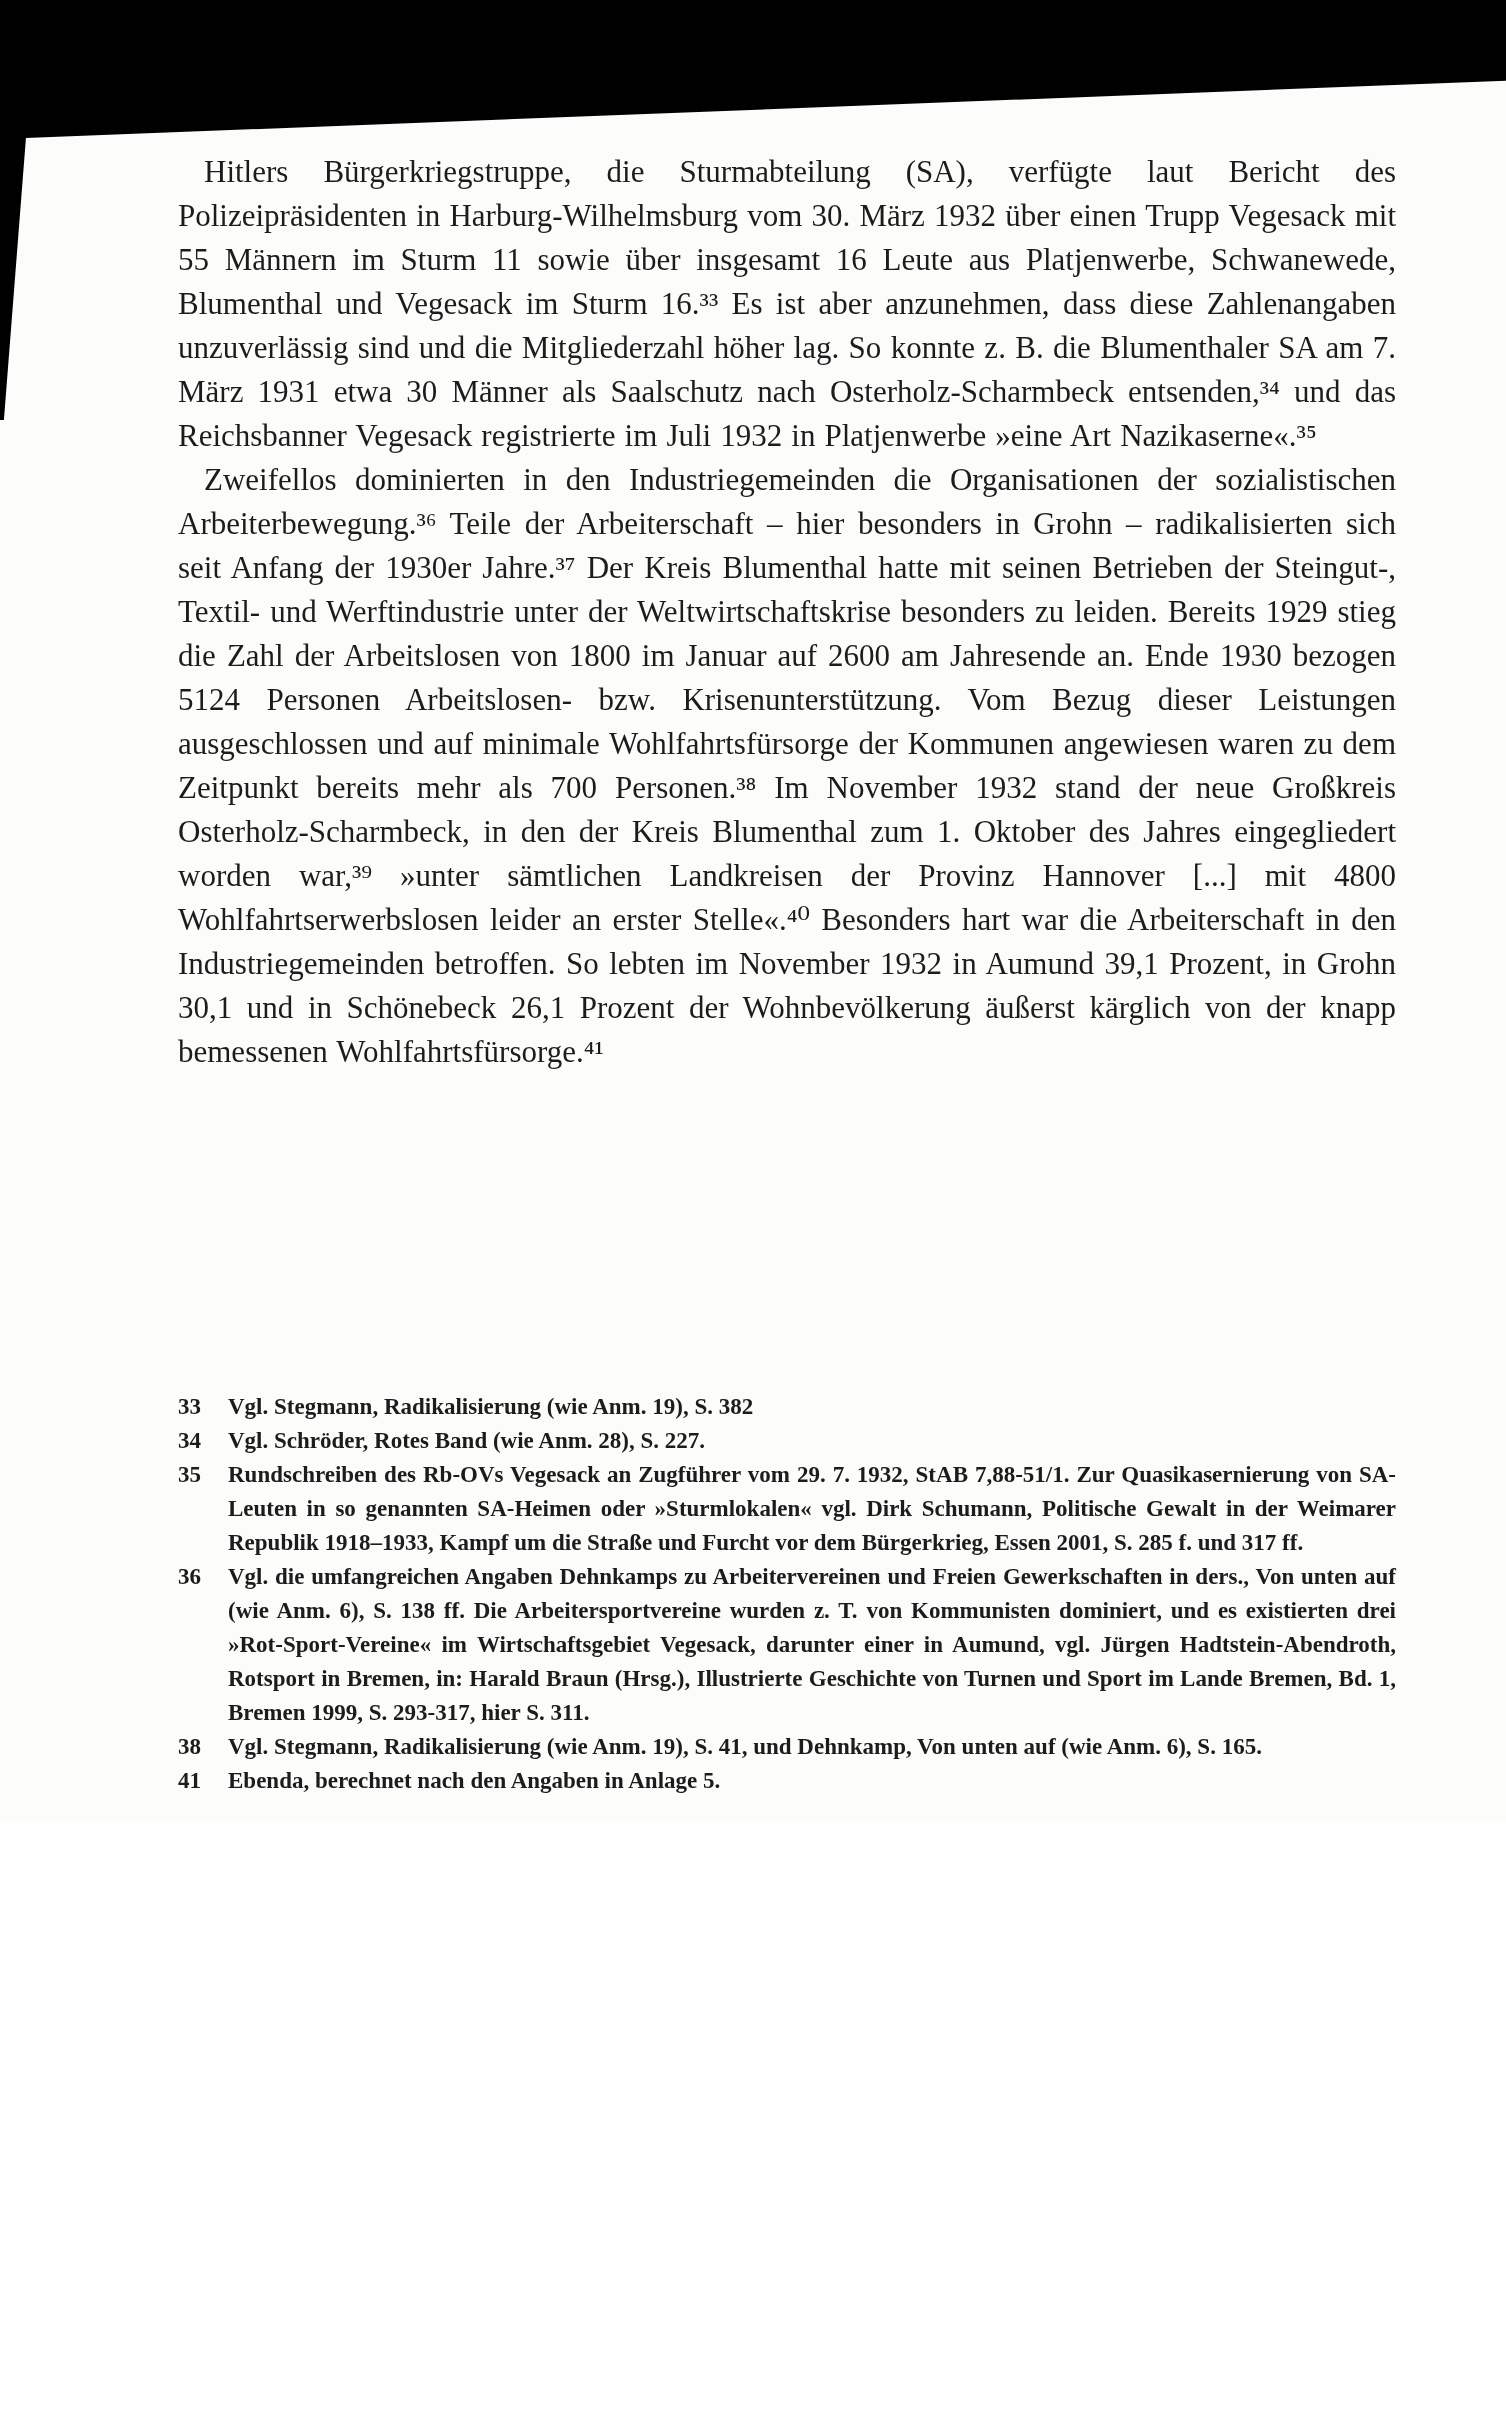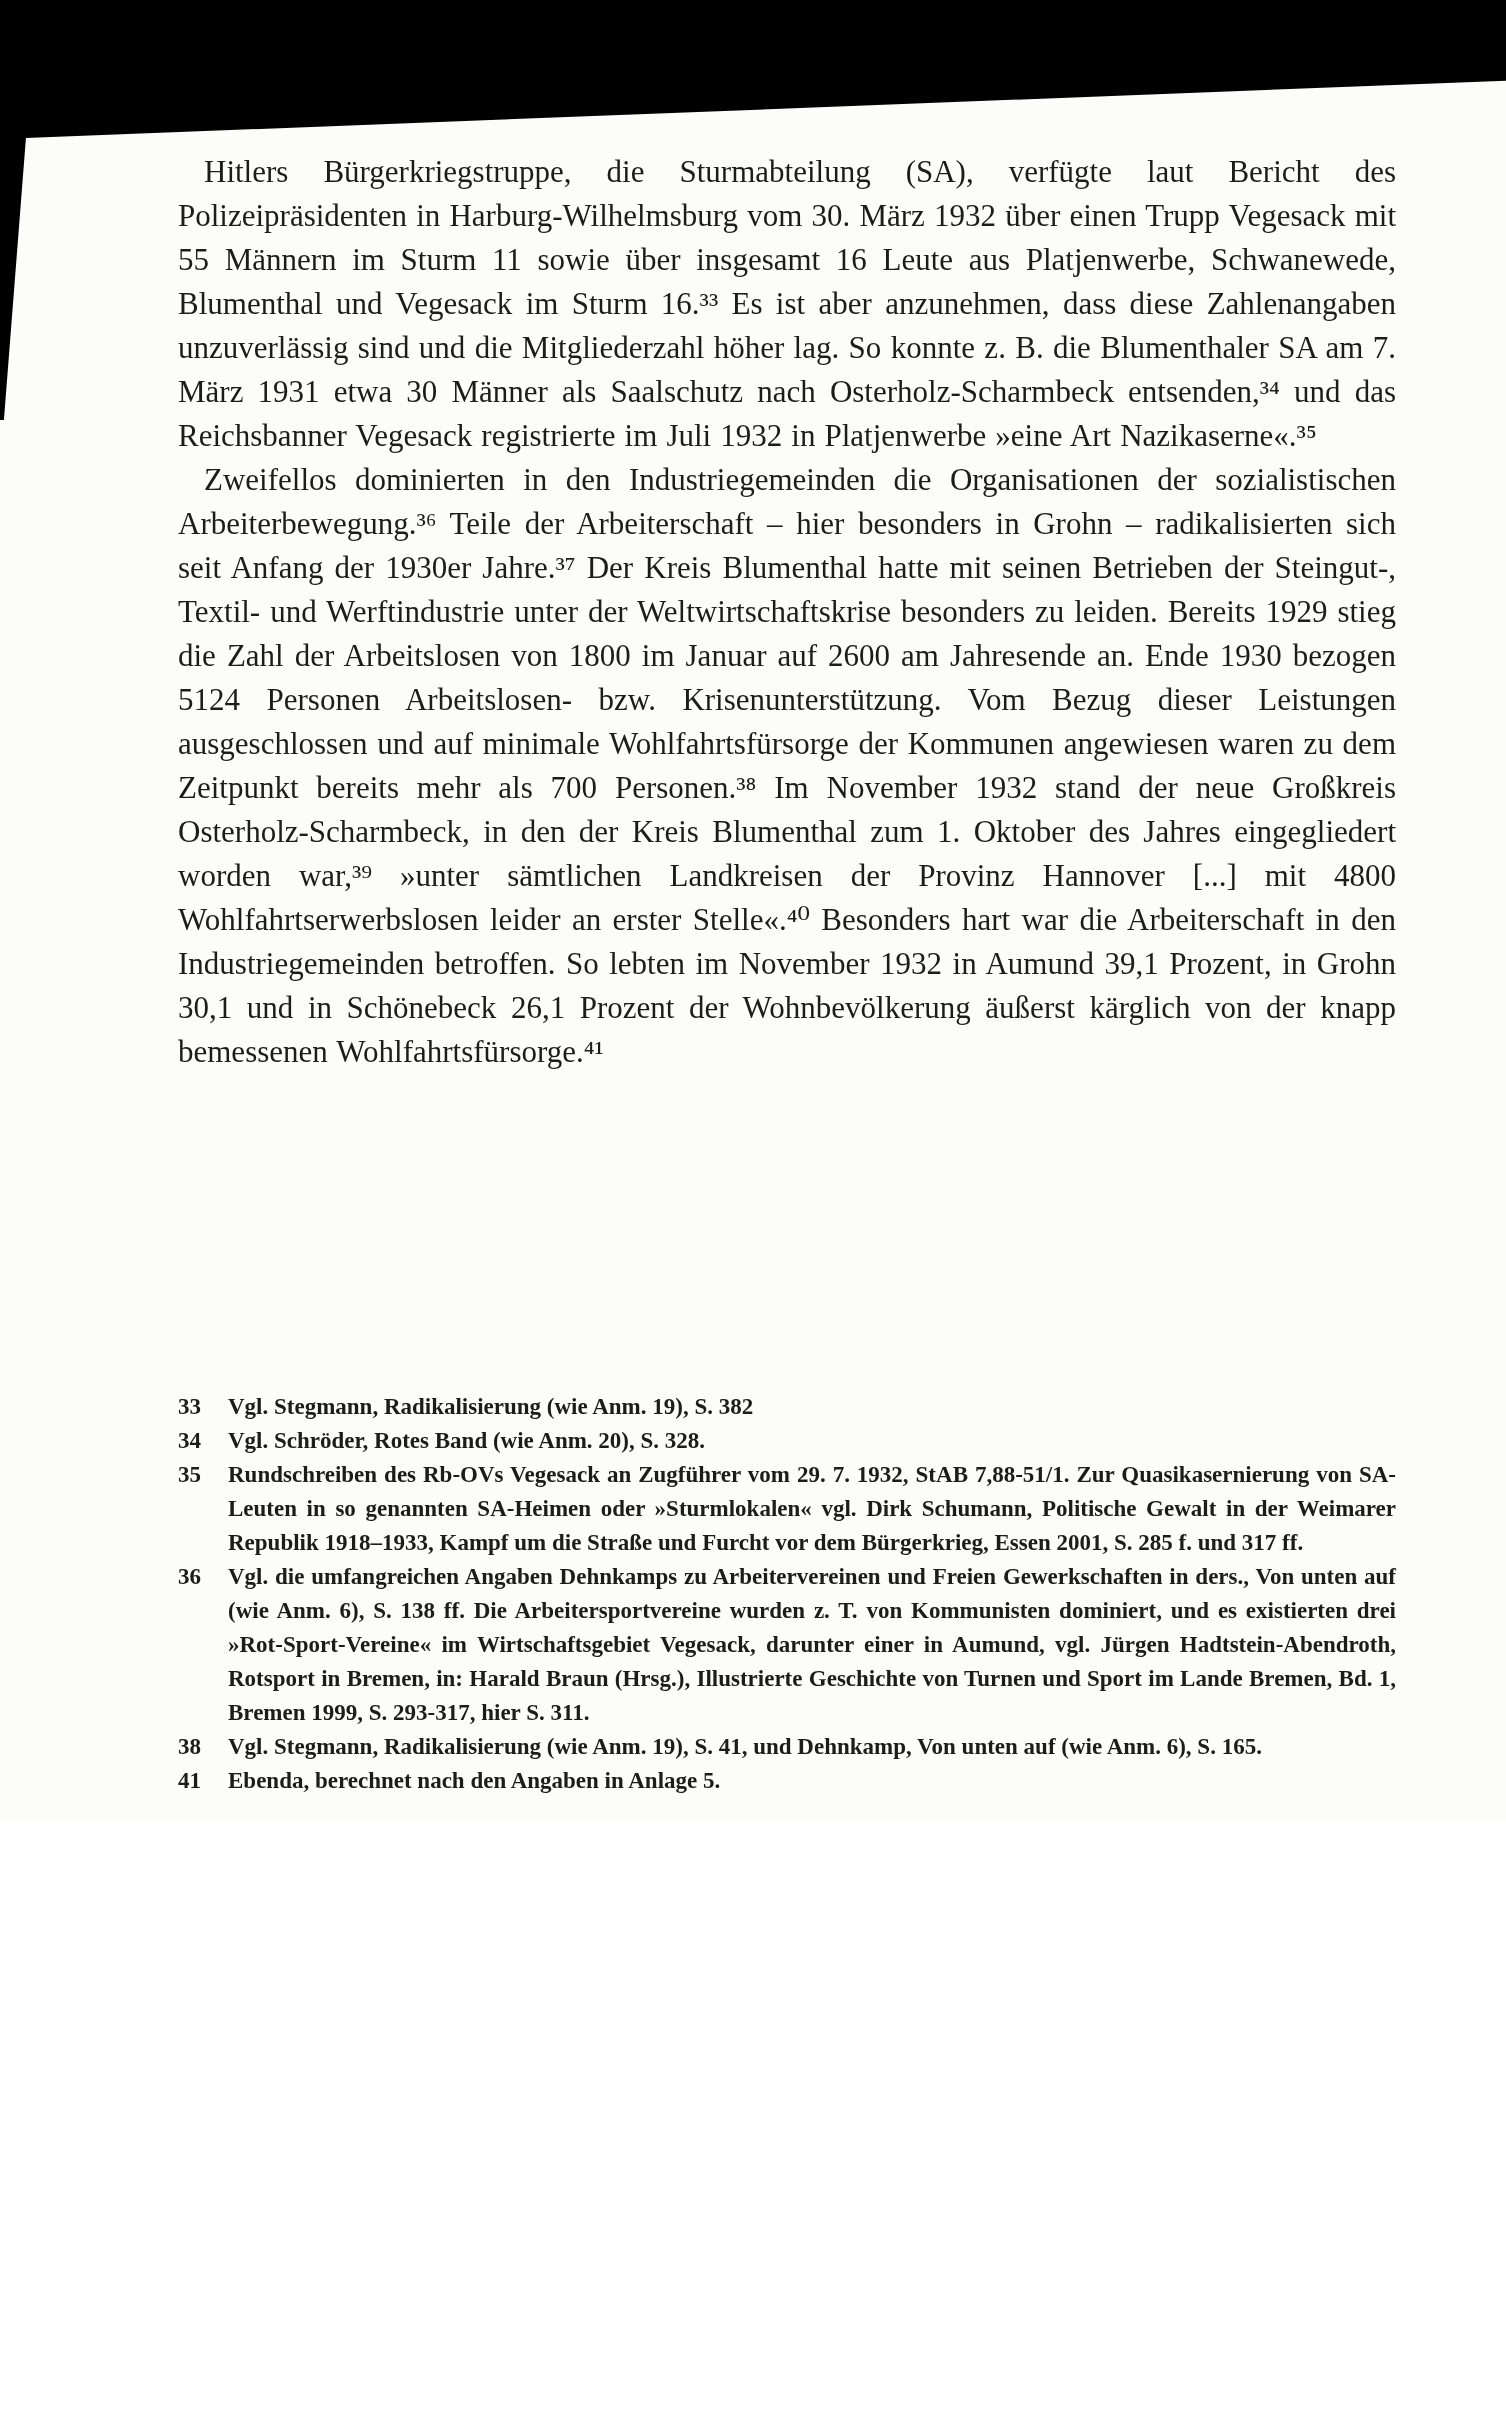--- a/index.html
+++ b/index.html
@@ -93,7 +93,7 @@
     </div>
     <div class="fn">
       <span class="fn-num">34</span>
-      <span class="fn-text">Vgl. Schröder, Rotes Band (wie Anm. 20), S. 328.</span>
+      <span class="fn-text">Vgl. Schröder, Rotes Band (wie Anm. 28), S. 227.</span>
     </div>
     <div class="fn">
       <span class="fn-num">35</span>

